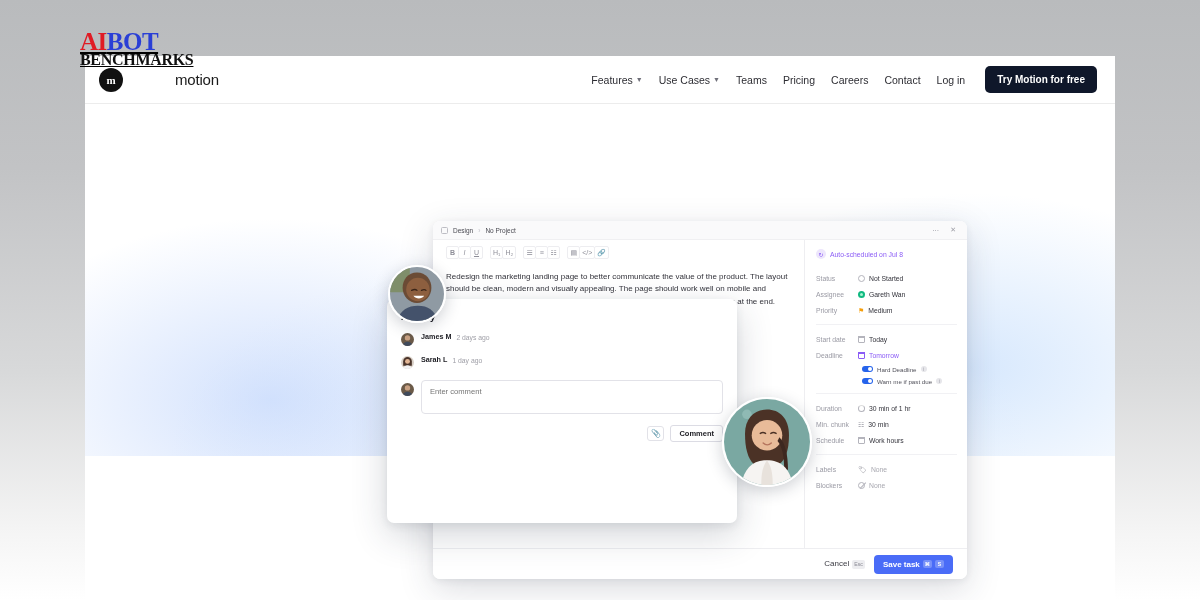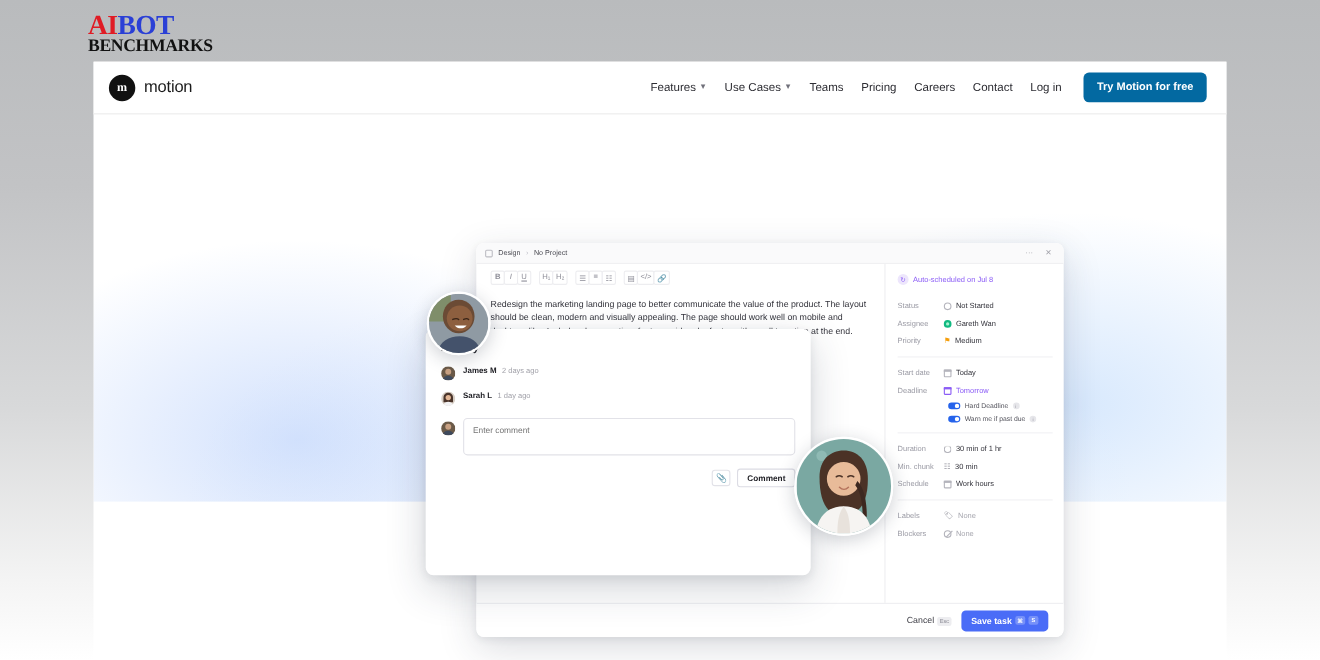--- a/index.html
+++ b/index.html
@@ -12,9 +12,10 @@
 
   
   #watermark {
-    position: absolute; left: 80px; top: 12px; z-index: 60;
+    position: absolute; left: 80px; top: 30px; z-index: 60;
     font-family: "Liberation Serif", serif;
     line-height: 0.92;
+    text-decoration: underline;
   }
   #watermark .wm-row1 { font-size: 25px; font-weight: bold; letter-spacing: -0.5px; }
   #watermark .wm-ai  { color: #e01b24; }

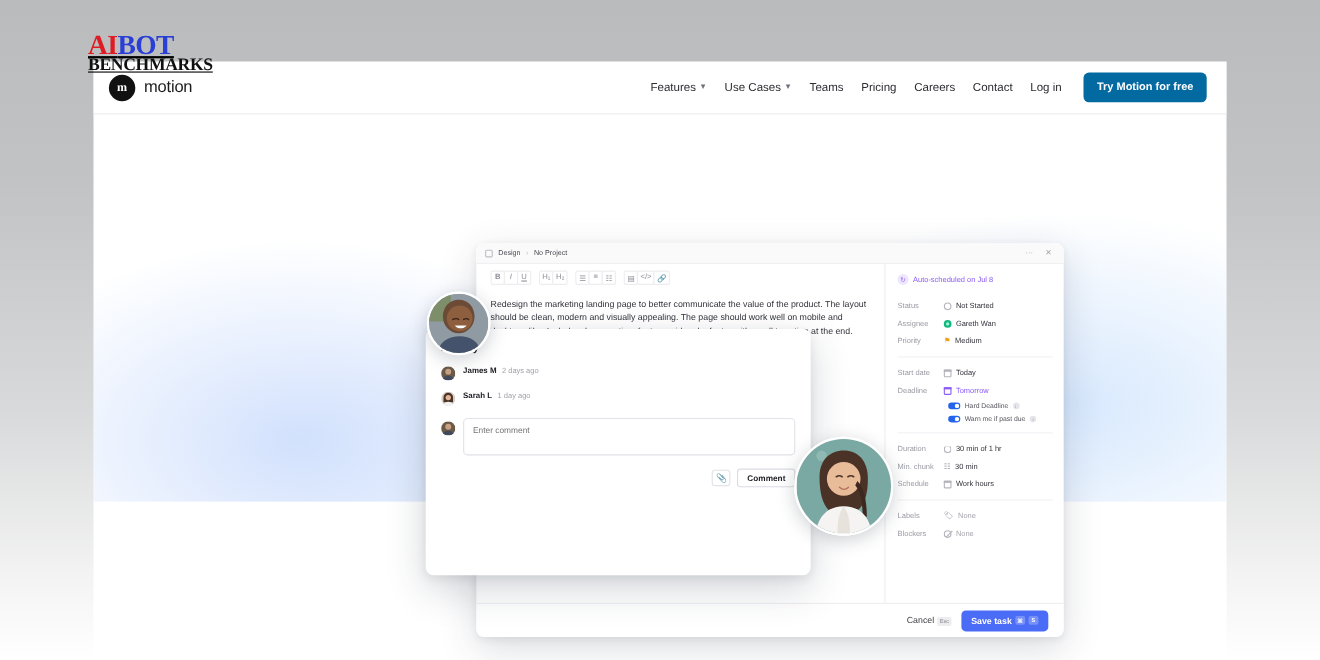--- a/index.html
+++ b/index.html
@@ -47,7 +47,7 @@
     display: flex; align-items: center; justify-content: center;
     color: #fff; font-size: 11px; font-weight: bold; font-family: "Liberation Serif", serif;
   }
-  .brand-name { font-size: 15px; color: #1a1a1a; letter-spacing: -0.2px; }
+  .brand-name { font-size: 15px; color: #1a1a1a; letter-spacing: -0.2px; margin-left: 44px; }
   #nav-links { margin-left: auto; display: flex; align-items: center; gap: 16px; }
   .nav-link {
     font-size: 10.5px; color: #2d2d33; display: flex; align-items: center; gap: 3px;

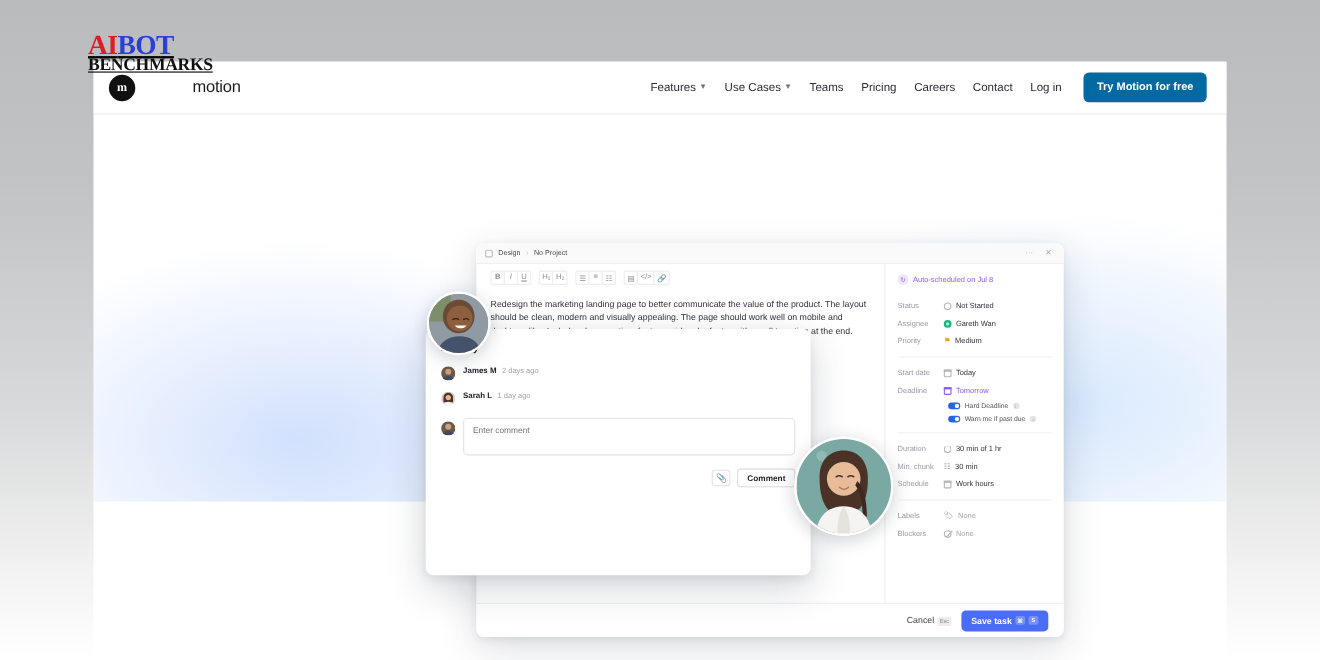--- a/index.html
+++ b/index.html
@@ -55,7 +55,7 @@
   }
   .caret { font-size: 7px; color: #70707a; }
   #cta-button {
-    background: #0369a1; color: #fff; font-size: 10px; font-weight: bold;
+    background: #0f172a; color: #fff; font-size: 10px; font-weight: bold;
     padding: 8px 12px; border-radius: 5px; white-space: nowrap; cursor: pointer;
     margin-left: 4px;
     text-align: right;

